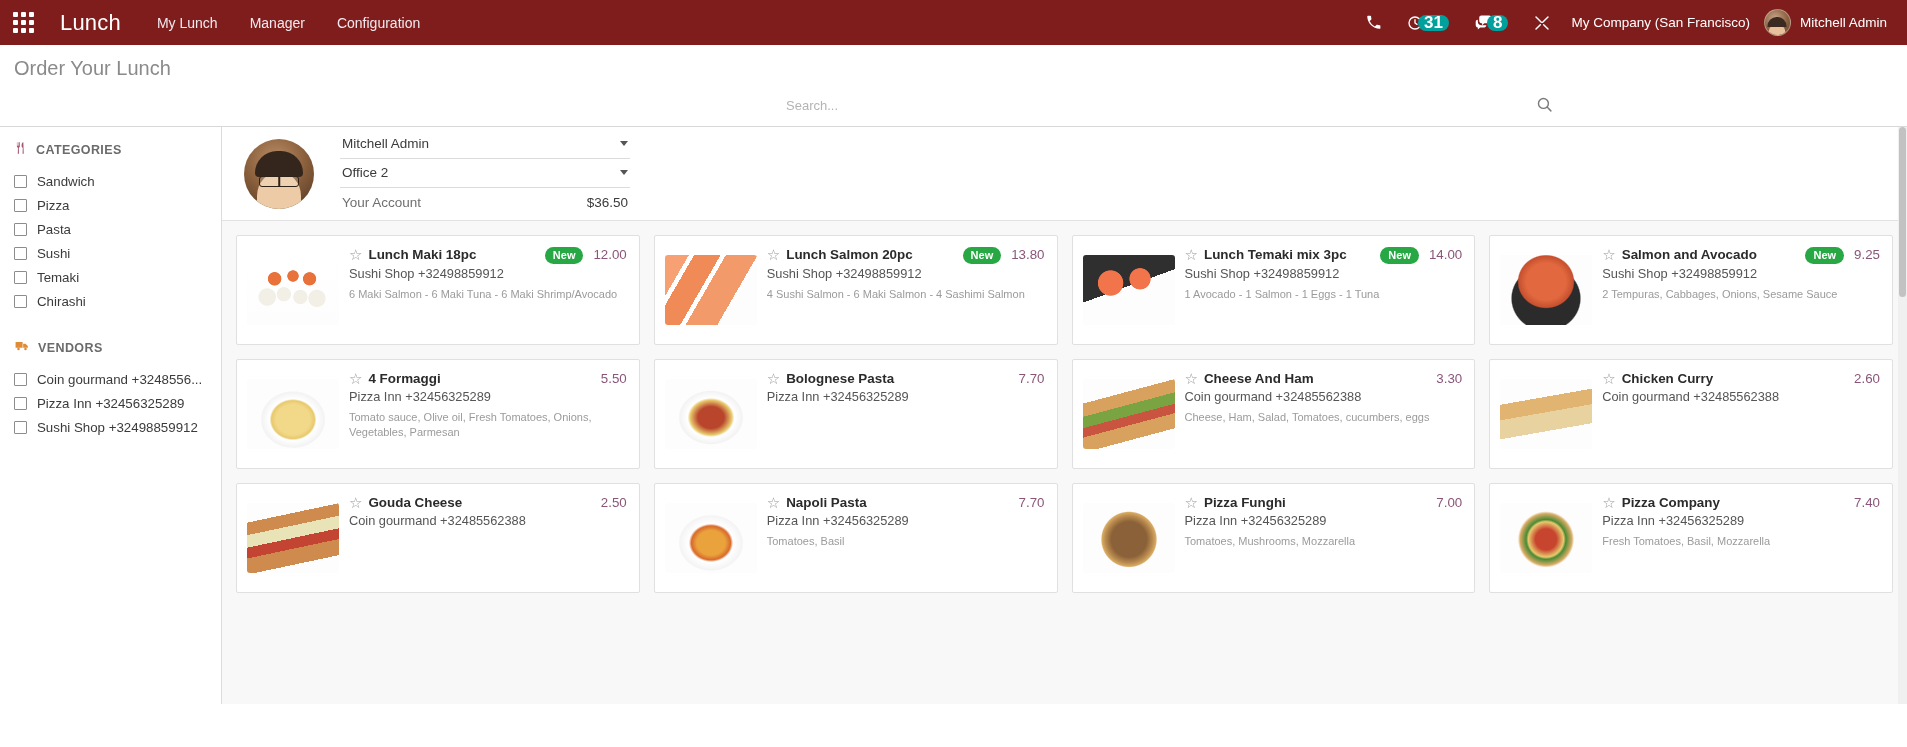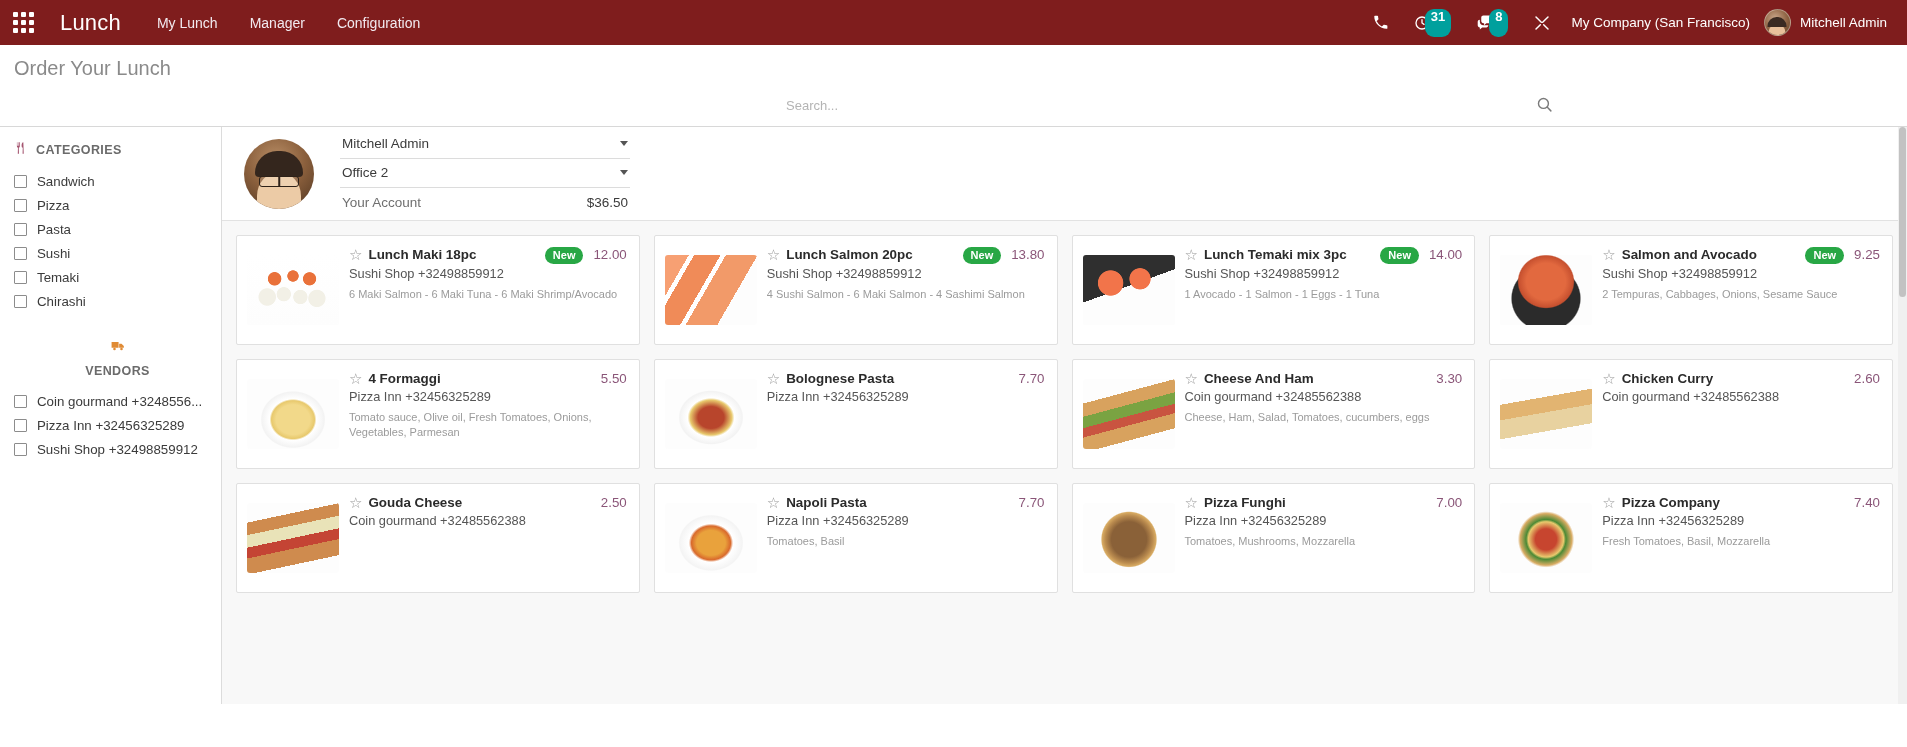--- a/index.html
+++ b/index.html
@@ -68,10 +68,10 @@
   .badge {
     background: #00a09d;
     color: #fff;
-    font-size: 13px;
+    font-size: 17px;
     font-weight: bold;
     border-radius: 9px;
-    padding: 1px 6px 14px;
+    padding: 1px 6px 2px;
     margin-left: -5px;
     line-height: 13px;
     min-width: 18px;

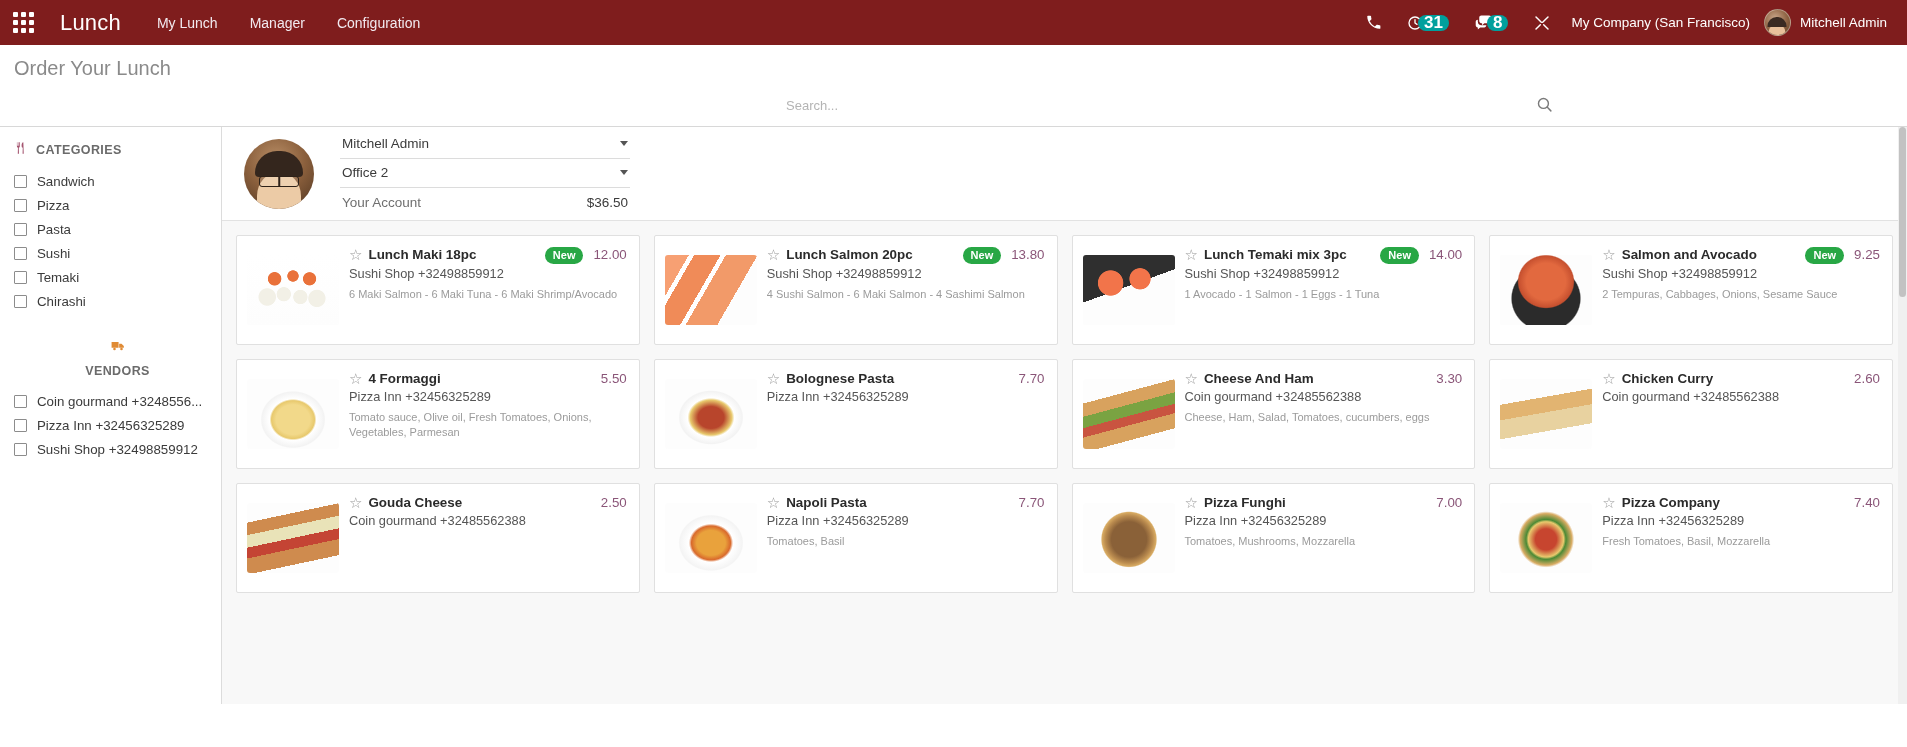--- a/index.html
+++ b/index.html
@@ -179,7 +179,7 @@
     padding: 0 0 0 14px;
     margin-bottom: 11px;
   }
-  .sec-head.vendors { margin-top: 26px; flex-direction: column; }
+  .sec-head.vendors { margin-top: 26px; }
   .sb-item {
     display: flex; align-items: center; gap: 10px;
     padding: 4.5px 10px 4.5px 14px;

